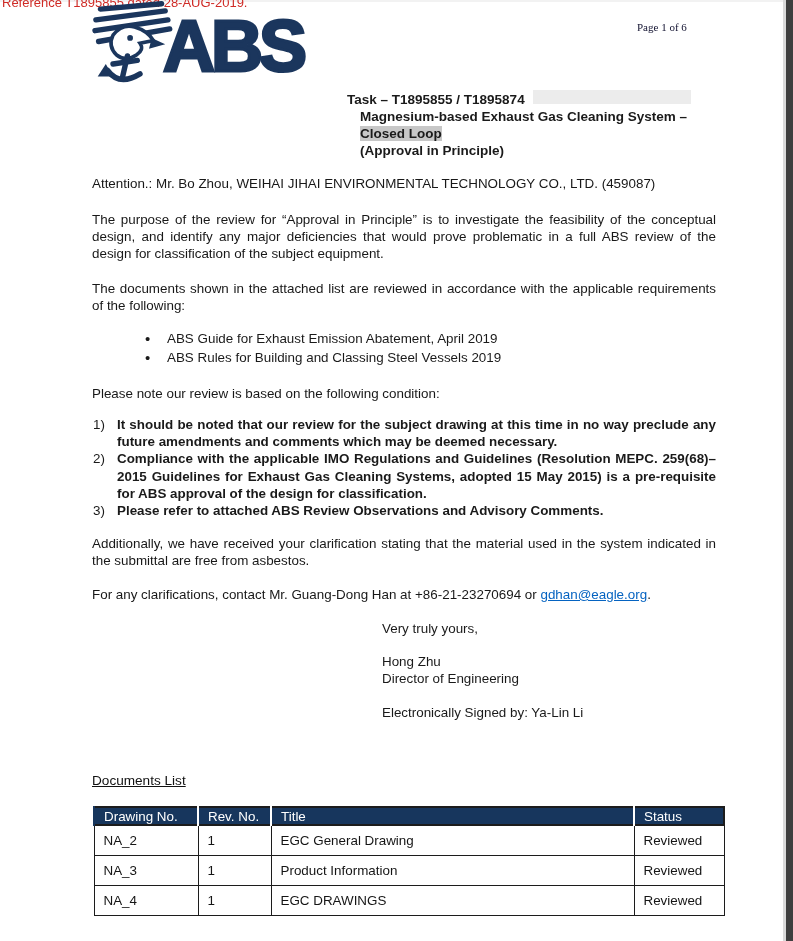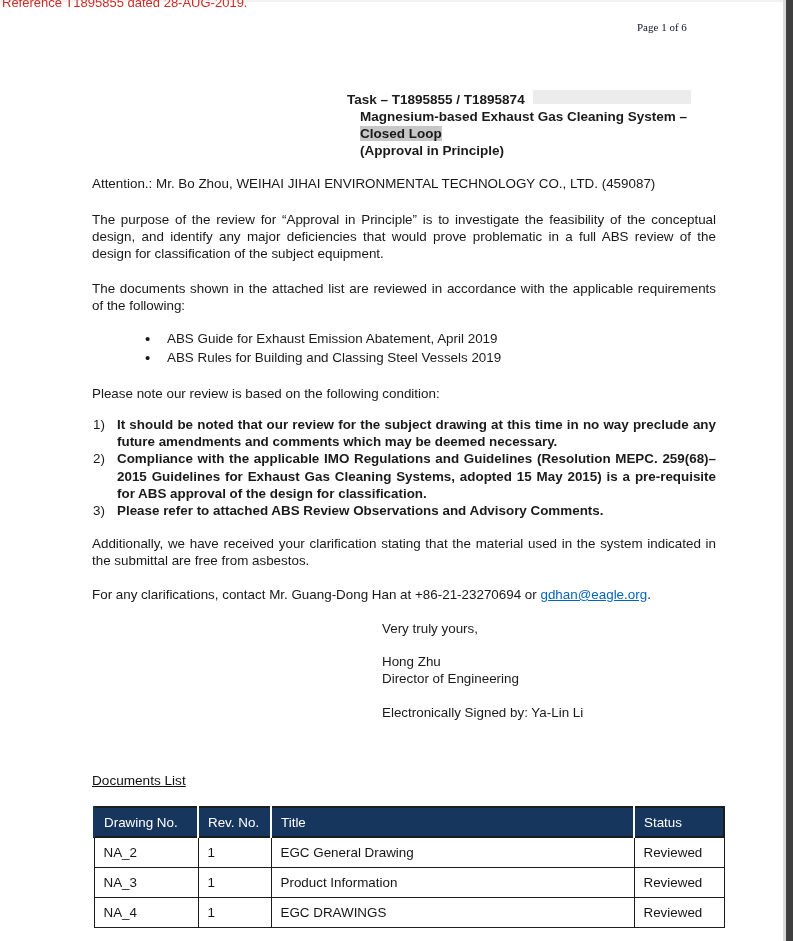--- a/index.html
+++ b/index.html
@@ -70,6 +70,26 @@
 
   <div class="abs-pos ref-line">Reference T1895855 dated 28-AUG-2019.</div>
 
+  <div class="abs-pos logo">
+    <svg class="logo-eagle" width="92" height="90" viewBox="0 0 100 100">
+      <g stroke="#1b365d" stroke-width="6" stroke-linecap="round">
+        <line x1="16" y1="9" x2="84" y2="3"></line>
+        <line x1="11" y1="21" x2="88" y2="11"></line>
+        <line x1="10" y1="33" x2="91" y2="21"></line>
+        <line x1="14" y1="45" x2="93" y2="31"></line>
+      </g>
+      <path d="M30,38 Q40,25 54,29 Q68,33 75,44 L60,47 Q65,54 56,60 Q44,68 34,60 Q24,50 30,38 Z" fill="#ffffff" stroke="#1b365d" stroke-width="4"></path>
+      <circle cx="49" cy="41" r="3.2" fill="#1b365d"></circle>
+      <path d="M73,41 L88,48 L70,53 Z" fill="#1b365d"></path>
+      <g stroke="#1b365d" stroke-width="6" fill="none" stroke-linecap="round">
+        <line x1="46" y1="61" x2="40" y2="87"></line>
+        <line x1="30" y1="70" x2="57" y2="66"></line>
+        <path d="M24,77 Q37,95 60,81"></path>
+      </g>
+      <path d="M22,70 L30,84 L13,84 Z" fill="#1b365d"></path>
+    </svg>
+    <span class="logo-text">ABS</span>
+  </div>
 
   <div class="abs-pos page-num">Page 1 of 6</div>
 

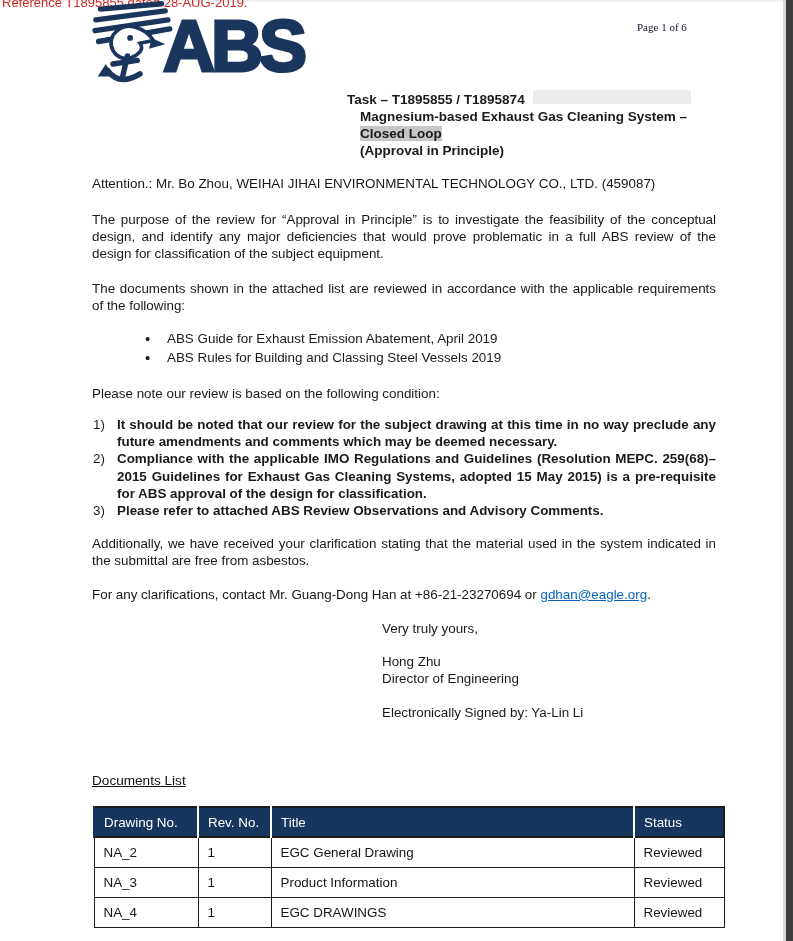--- a/index.html
+++ b/index.html
@@ -55,7 +55,7 @@
   table.docs col.c3 { width:363px; } table.docs col.c4 { width:90px; }
   table.docs th {
     background:#17365d; color:#ffffff; font-weight:normal; text-align:left;
-    height:30px; padding:0 0 0 9px; border-left:2px solid #ffffff;
+    height:18px; padding:0 0 0 9px; border-left:2px solid #ffffff;
   }
   table.docs th:first-child { border-left:2px solid #17365d; }
   table.docs thead tr { border:2px solid #1c1c1c; }

